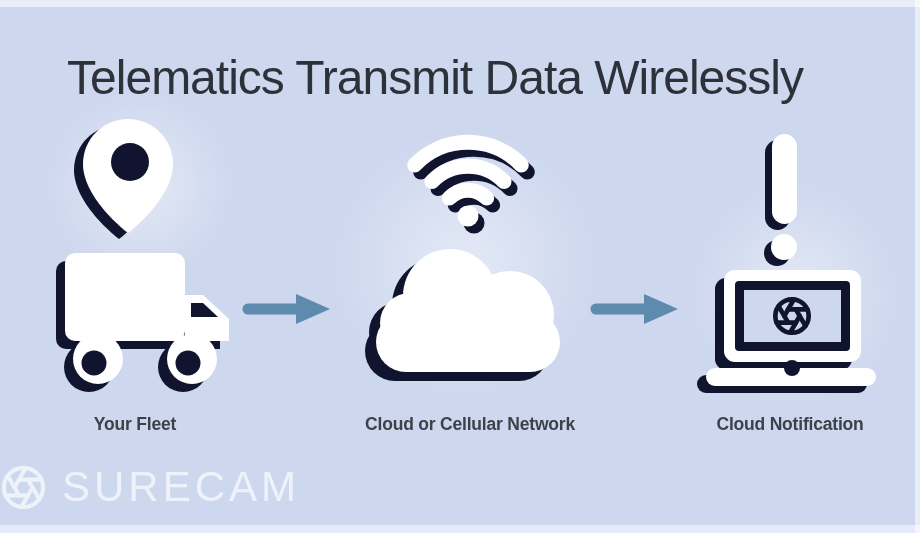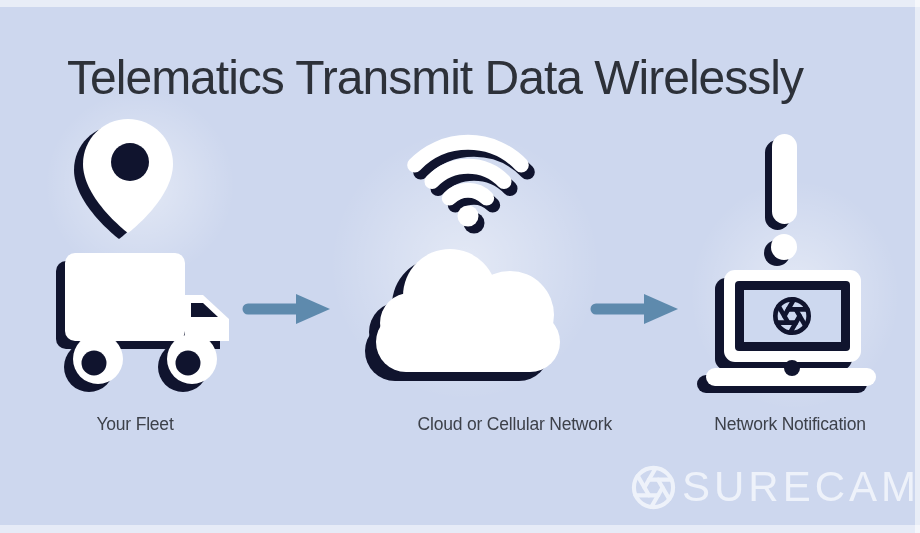--- a/index.html
+++ b/index.html
@@ -42,7 +42,7 @@
 
   .step-label {
     position:absolute; top:414px; text-align:center;
-    font-size:17.5px; font-weight:400; letter-spacing:-0.2px;
+    font-size:17.5px; font-weight:700; letter-spacing:-0.2px;
     color: var(--label-text);
   }
   .label-fleet  { left:35px;  width:200px; }

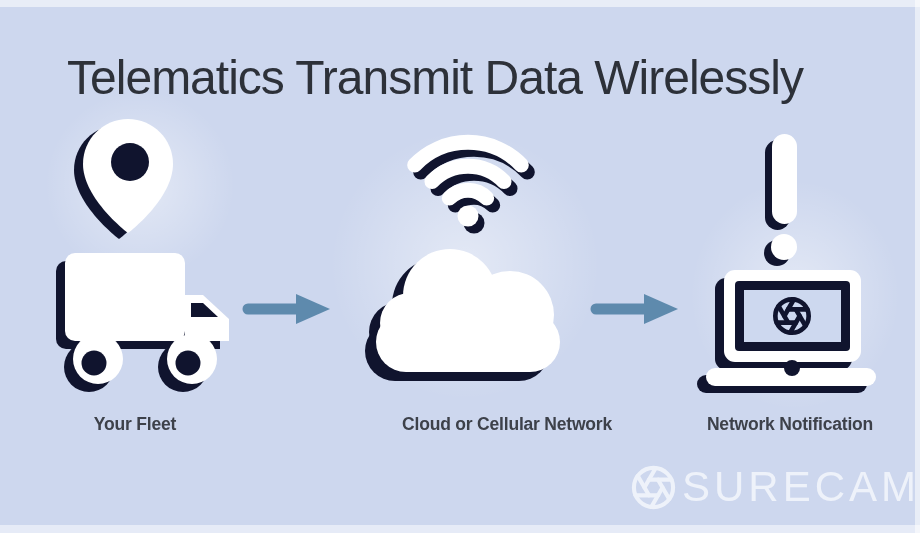--- a/index.html
+++ b/index.html
@@ -46,7 +46,7 @@
     color: var(--label-text);
   }
   .label-fleet  { left:35px;  width:200px; }
-  .label-cloud  { left:312px; width:300px;text-align:right; }
+  .label-cloud  { left:320px; width:300px; }
   .label-remote { left:665px; width:250px; }
 
   .brand { position:absolute; left:0; top:459px; width:920px; height:56px;

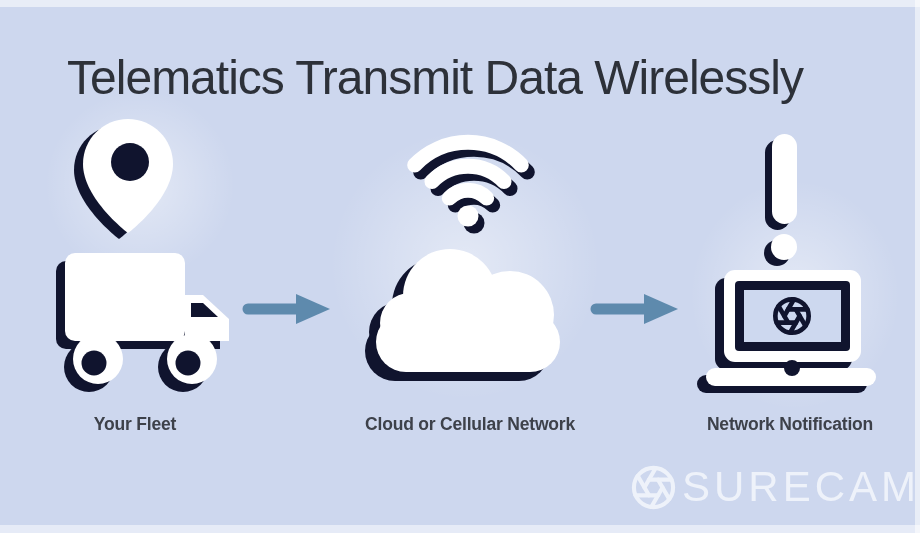--- a/index.html
+++ b/index.html
@@ -186,7 +186,7 @@
 
   <div class="step-label label-fleet">Your Fleet</div>
   <div class="step-label label-cloud">Cloud or Cellular Network</div>
-  <div class="step-label label-remote">Network Notification</div>
+  <div class="step-label label-remote">Cloud Notification</div>
 
   <div class="brand">
     <svg width="47" height="47" viewBox="0 0 24 24">

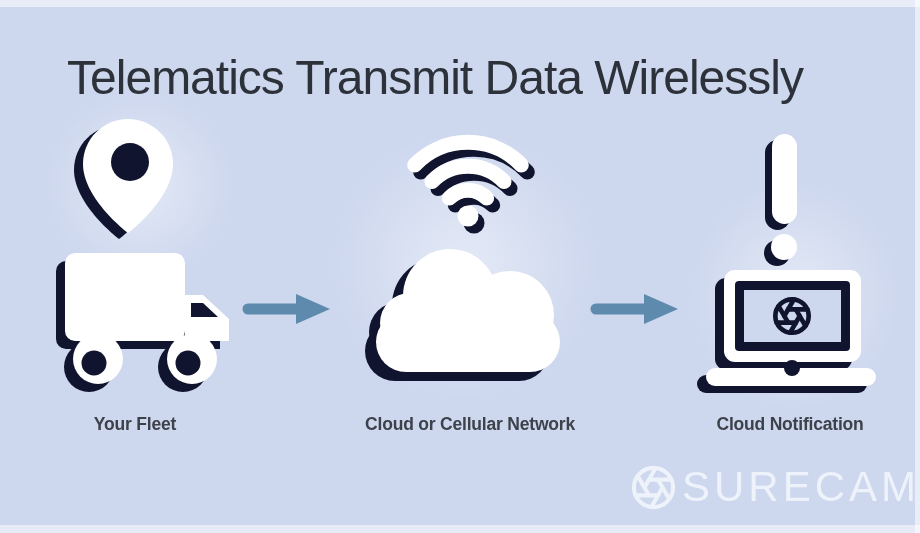--- a/index.html
+++ b/index.html
@@ -50,7 +50,7 @@
   .label-remote { left:665px; width:250px; }
 
   .brand { position:absolute; left:0; top:459px; width:920px; height:56px;
-    display:flex; align-items:center; justify-content:flex-end; gap:5px; }
+    display:flex; align-items:center; justify-content:flex-start; gap:15px; }
   .brand-name {
     font-size:42px; font-weight:200; letter-spacing:4px;
     color: var(--logo-white);

